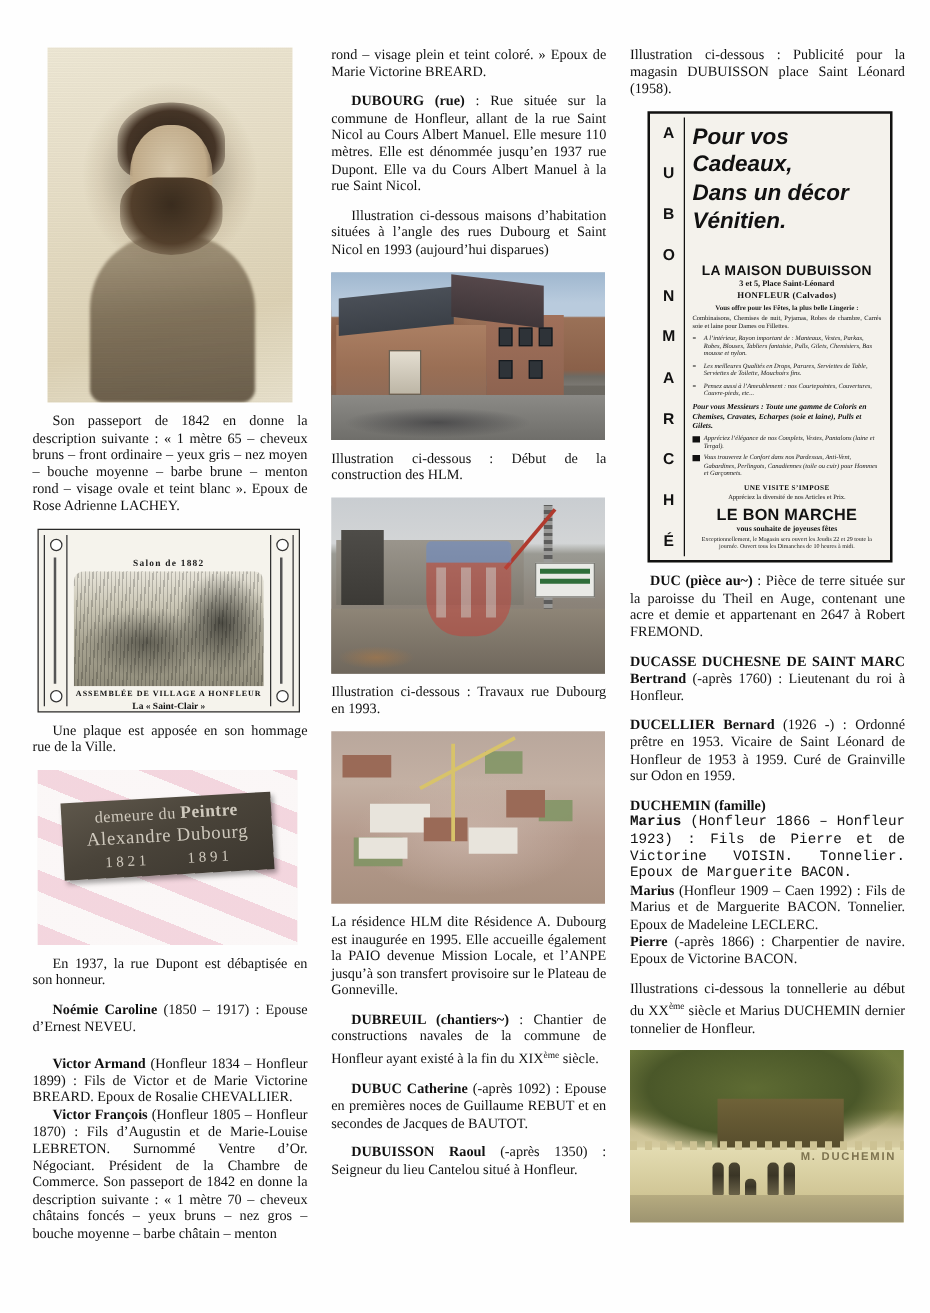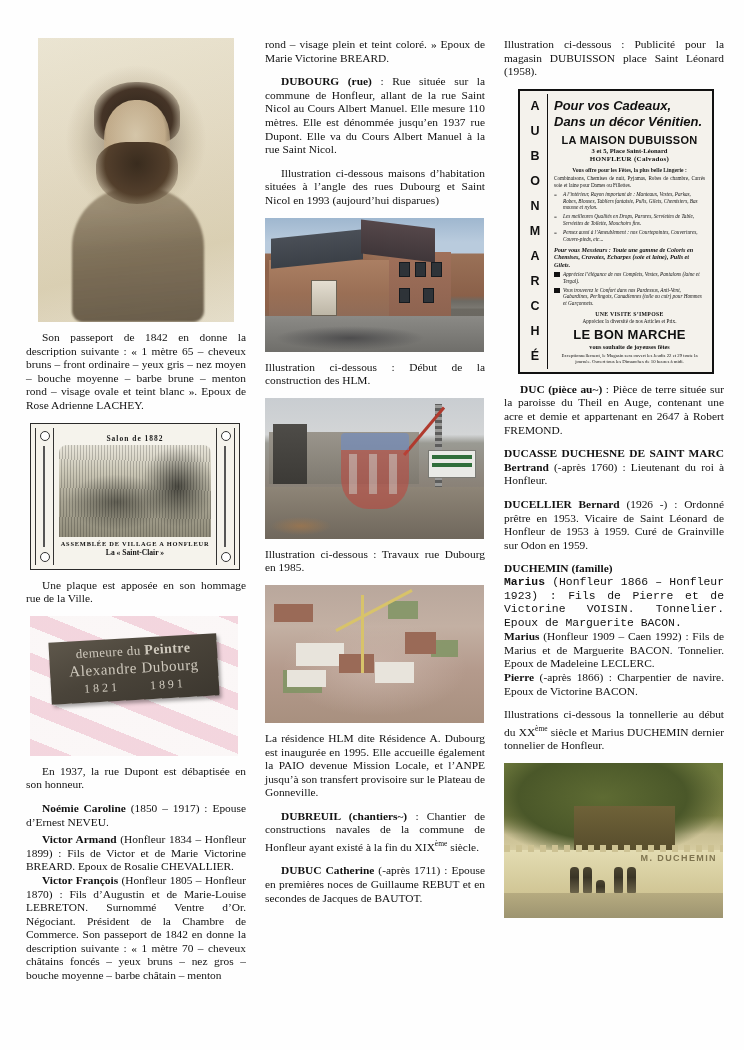--- a/index.html
+++ b/index.html
@@ -266,8 +266,8 @@
     line-height: 1;
   }
   .ad-body { flex: 1; padding: 4px 4px 4px 6px; color:#111; }
-  .ad-h1 { font-family:"Liberation Sans", sans-serif; font-size:13px; font-style:italic;
-    font-weight:bold; line-height:1.25; margin-bottom:4px; }
+  .ad-h1 { font-family:"Liberation Sans", sans-serif; font-size:18px; font-style:italic;
+    font-weight:bold; line-height:1.25; margin-bottom:23px; }
   .ad-h2 { text-align:center; font-family:"Liberation Sans", sans-serif; font-weight:bold;
     font-size:11px; letter-spacing:.3px; }
   .ad-h3 { text-align:center; font-size:6.6px; font-weight:bold; margin-top:1px; }

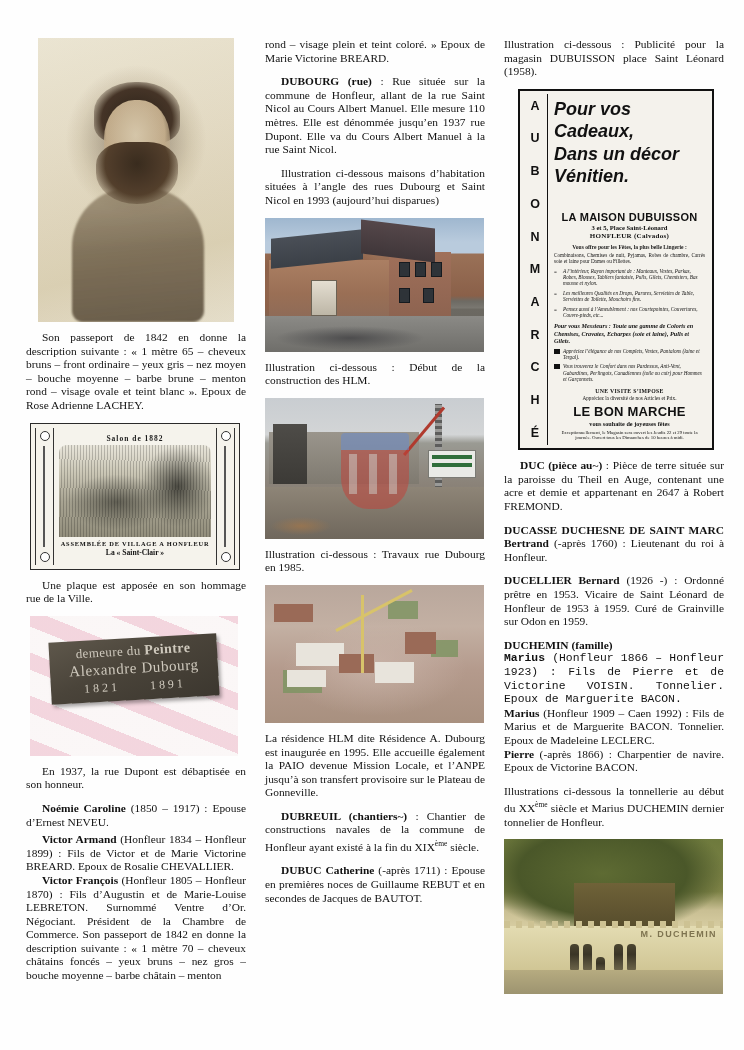--- a/index.html
+++ b/index.html
@@ -114,7 +114,7 @@
   }
   .eng-title {
     text-align:center; font-size:7.5px; letter-spacing:1px;
-    font-weight:bold; color:#1a1a1a; margin-top:6px;
+    font-weight:bold; color:#1a1a1a; margin-top:18px;
   }
   .eng-pic {
     height: 92px; margin: 2px 6px 0 6px;

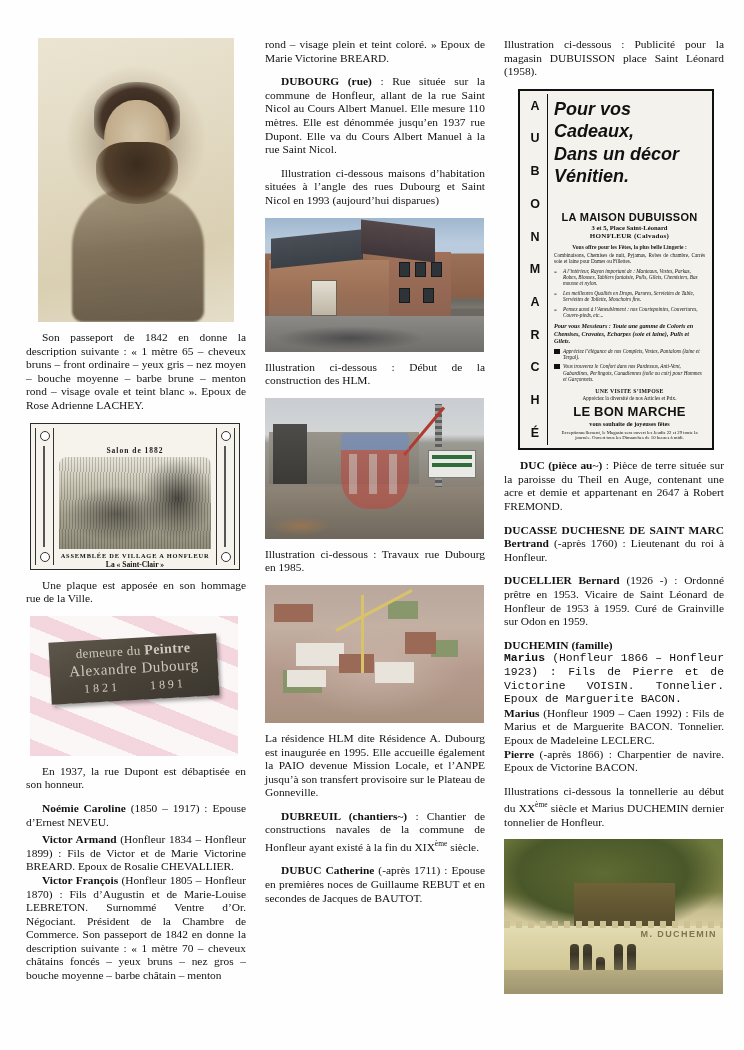--- a/index.html
+++ b/index.html
@@ -397,7 +397,7 @@
         </div>
       </div>
 
-      <p class="body">Illustration ci-dessous : Travaux rue Dubourg en 1985.</p>
+      <p class="body">Illustration ci-dessous : Travaux rue Dubourg en 1993.</p>
 
       <div class="fig">
         <div class="photo photo-aerial">

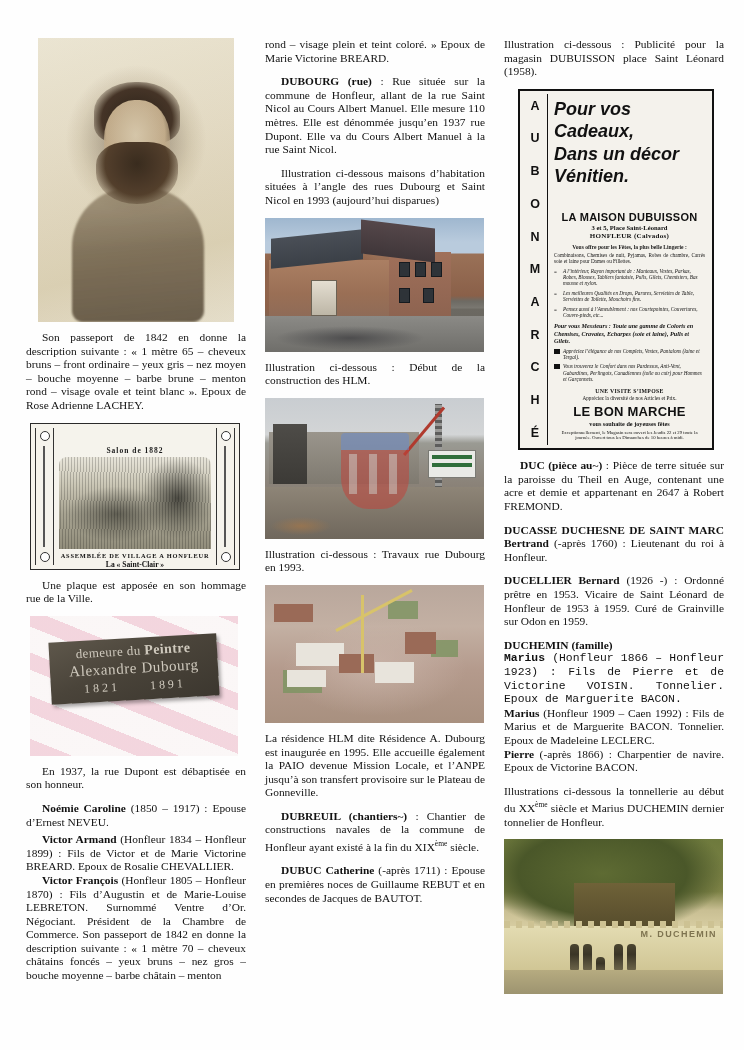--- a/index.html
+++ b/index.html
@@ -341,7 +341,7 @@
 
       <p class="body indent">En 1937, la rue Dupont est débaptisée en son honneur.</p>
 
-      <p class="body indent tight" style="margin-bottom:4px;">
+      <p class="body indent tight" style="margin-bottom:16px;">
         <span class="hw">Noémie Caroline</span><span> (1850 – 1917) : Epouse d’Ernest NEVEU.</span>
       </p>
       <p class="body indent tight" style="margin-bottom:0;">

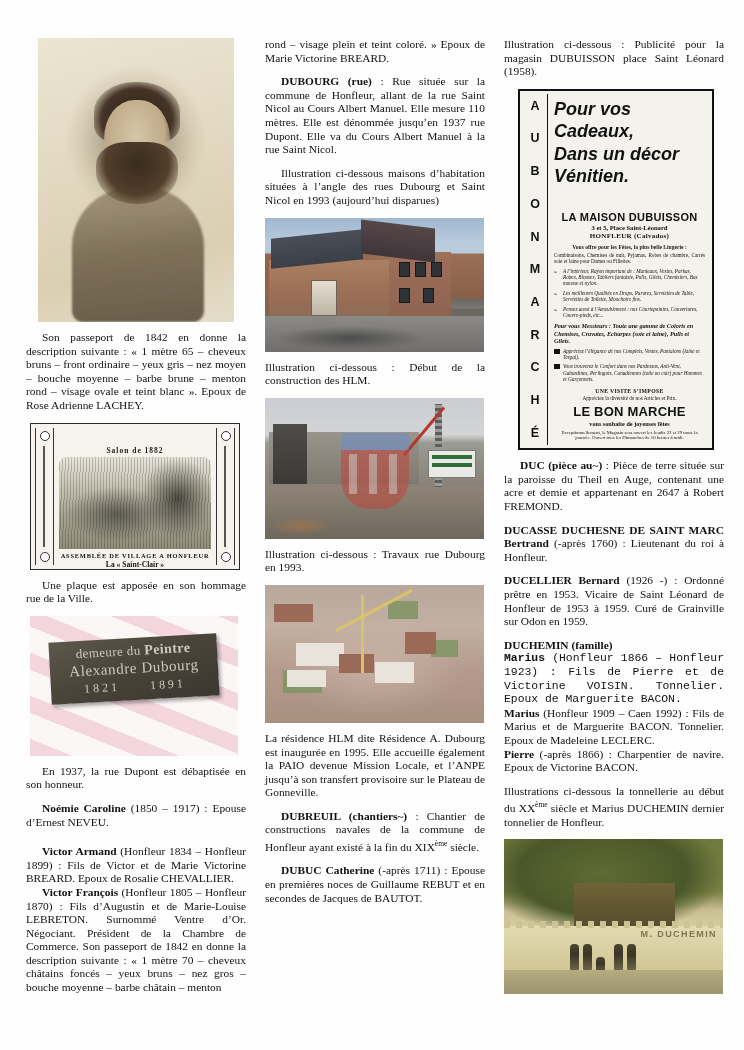--- a/index.html
+++ b/index.html
@@ -422,7 +422,7 @@
       </p>
 
       <p class="body indent">
-        <span class="hw">DUBUC Catherine</span><span> (-après 1711) : Epouse en premières noces de Guillaume REBUT et en secondes de Jacques de BAUTOT.</span>
+        <span class="hw">DUBUC Catherine</span><span> (-après 1092) : Epouse en premières noces de Guillaume REBUT et en secondes de Jacques de BAUTOT.</span>
       </p>
 
     </div>

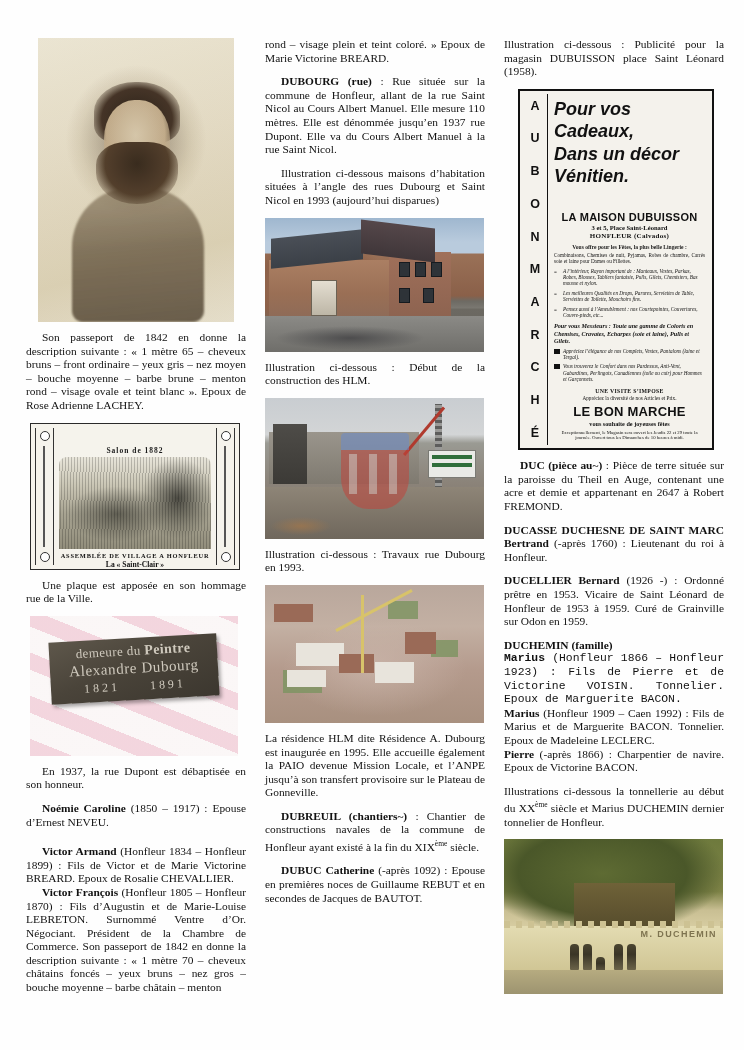--- a/index.html
+++ b/index.html
@@ -425,6 +425,9 @@
         <span class="hw">DUBUC Catherine</span><span> (-après 1092) : Epouse en premières noces de Guillaume REBUT et en secondes de Jacques de BAUTOT.</span>
       </p>
 
+      <p class="body indent">
+        <span class="hw">DUBUISSON Raoul</span><span> (-après 1350) : Seigneur du lieu Cantelou situé à Honfleur.</span>
+      </p>
     </div>
 
     <div class="col">

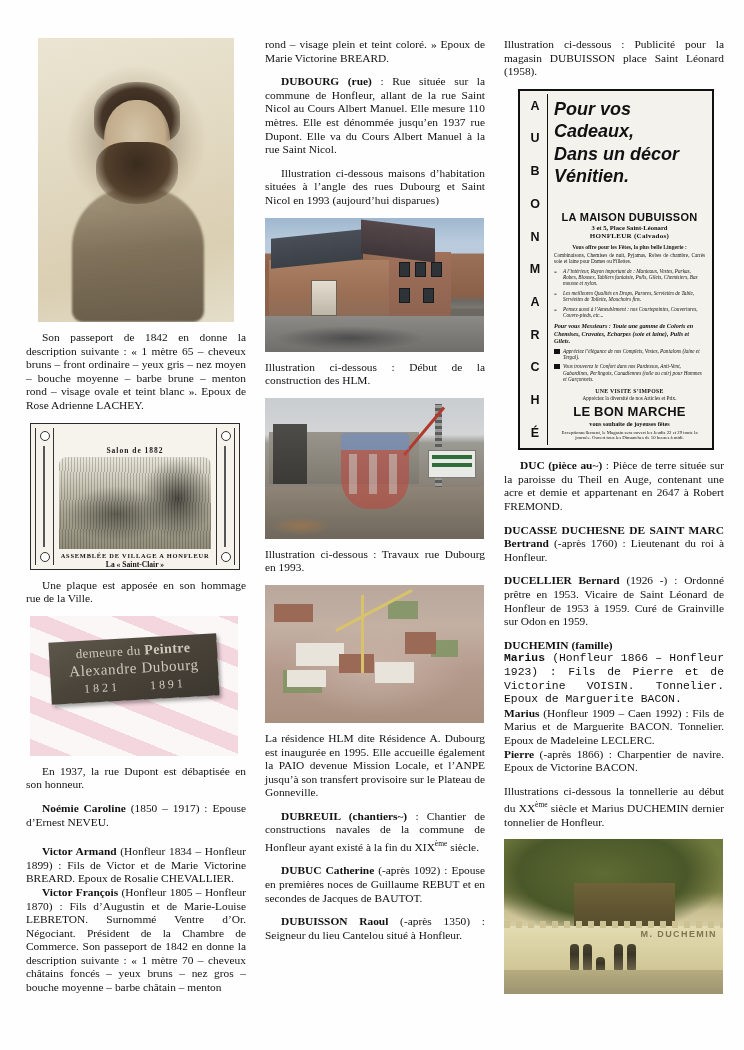--- a/index.html
+++ b/index.html
@@ -225,7 +225,7 @@
   .aer-crane2 { position:absolute; left:30%; top:24px; width:86px; height:3px; background:#d8c36a; transform: rotate(-28deg); }
 
   .photo-coop {
-    width: 219px; height: 155px;
+    width: 219px; height: 138px;
     background:
       radial-gradient(ellipse 70% 50% at 45% 22%, #5e6b33 0%, #4a5729 55%, rgba(74,87,41,0) 80%),
       linear-gradient(180deg, #6e7a3d 0%, #7d8246 34%, #c9bf93 46%, #ddd3a8 62%, #cfc496 100%);

